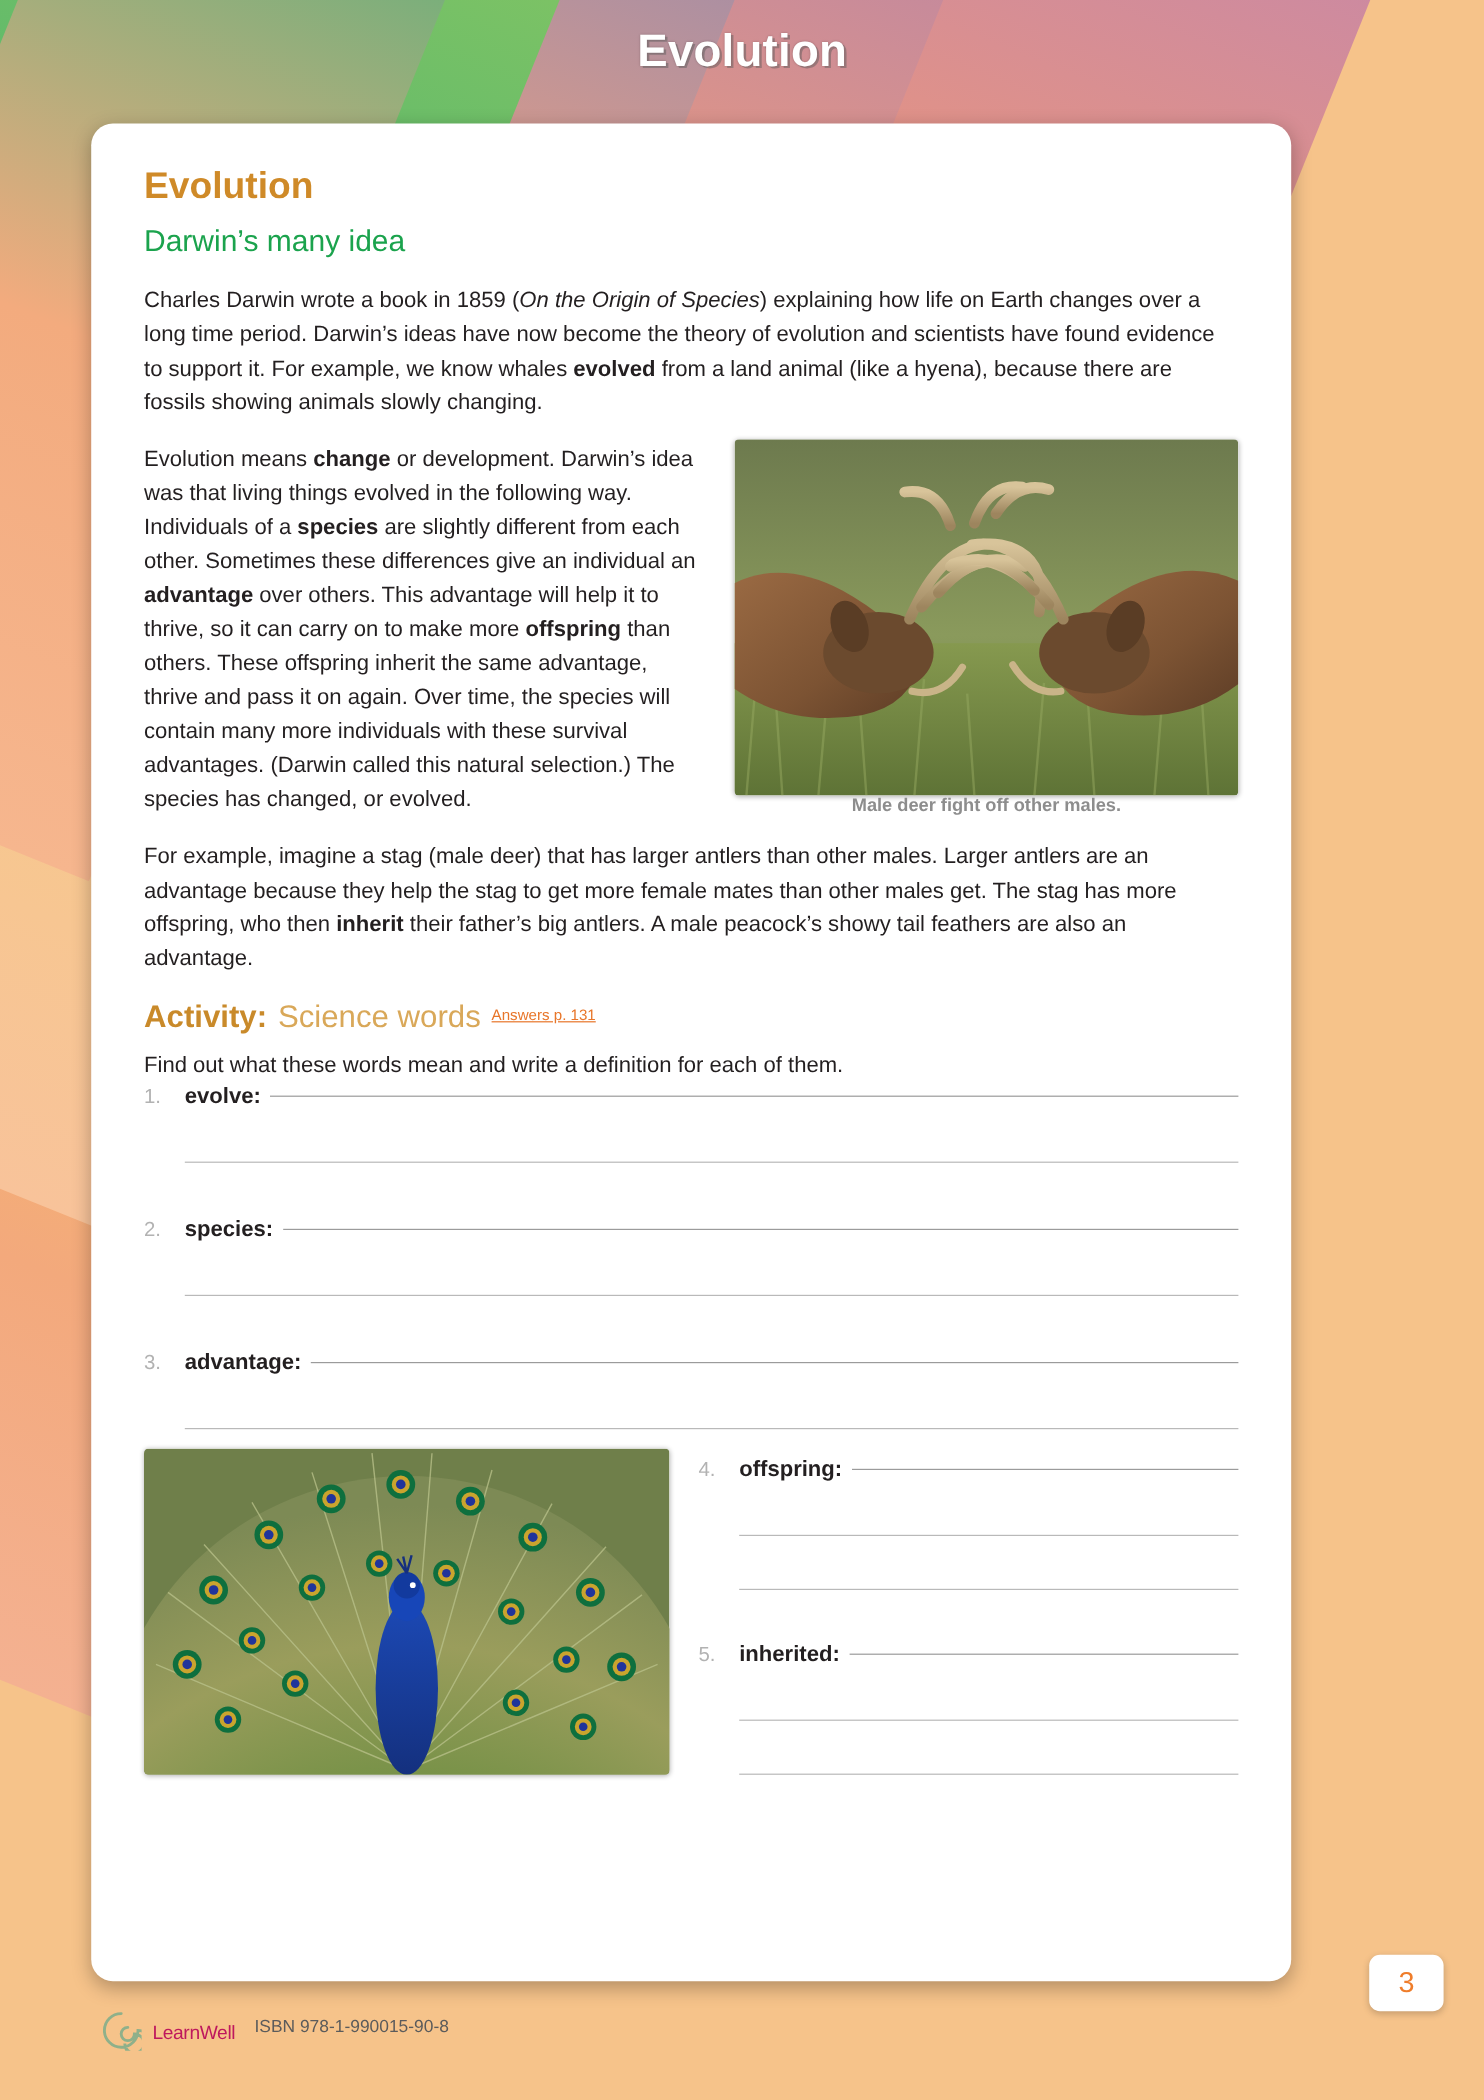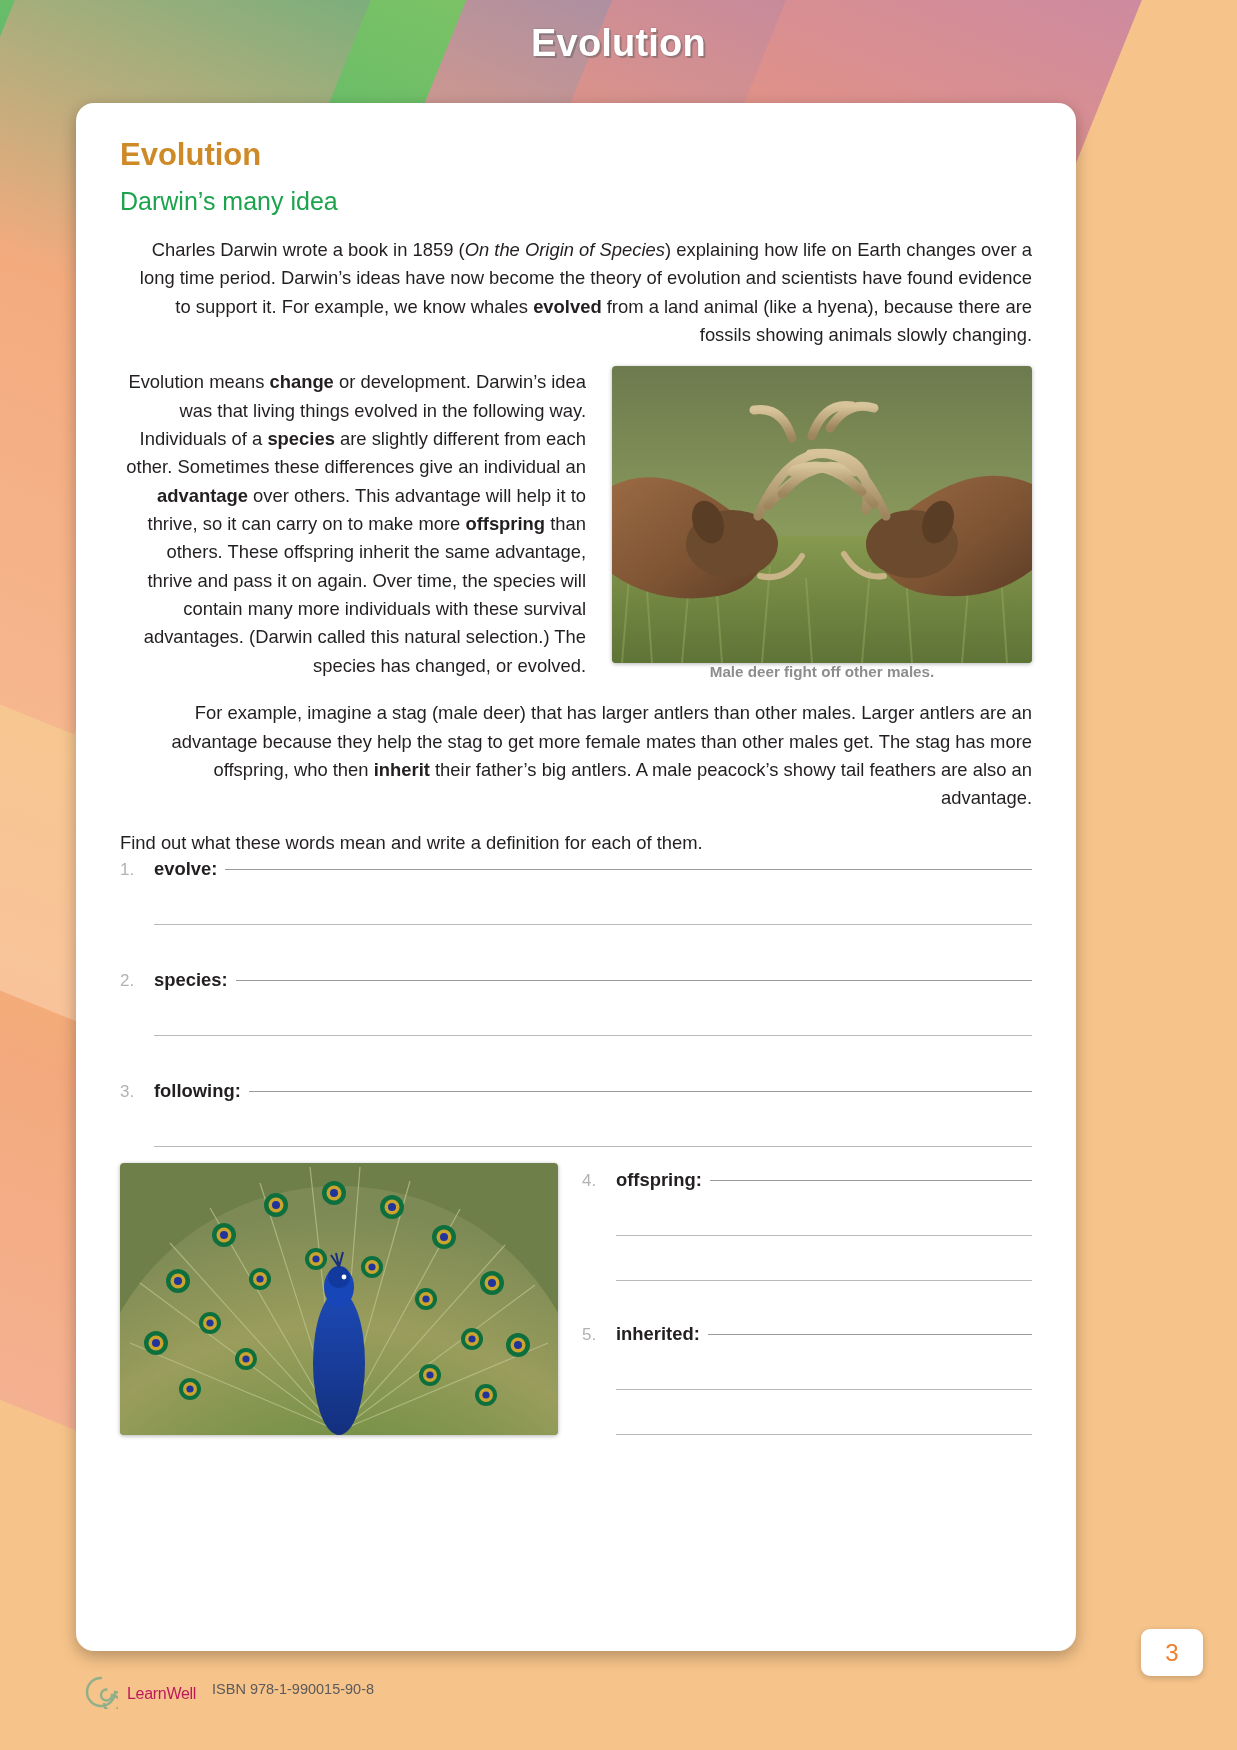--- a/index.html
+++ b/index.html
@@ -67,7 +67,7 @@
 
   p.body {
     font-size:18.4px; line-height:1.54; color:#231f20;
-    margin:0 0 19px 0; text-align:right;
+    margin:0 0 19px 0; text-align:left;
   }
   p.body b { font-weight:bold; }
   p.body i { font-style:italic; }

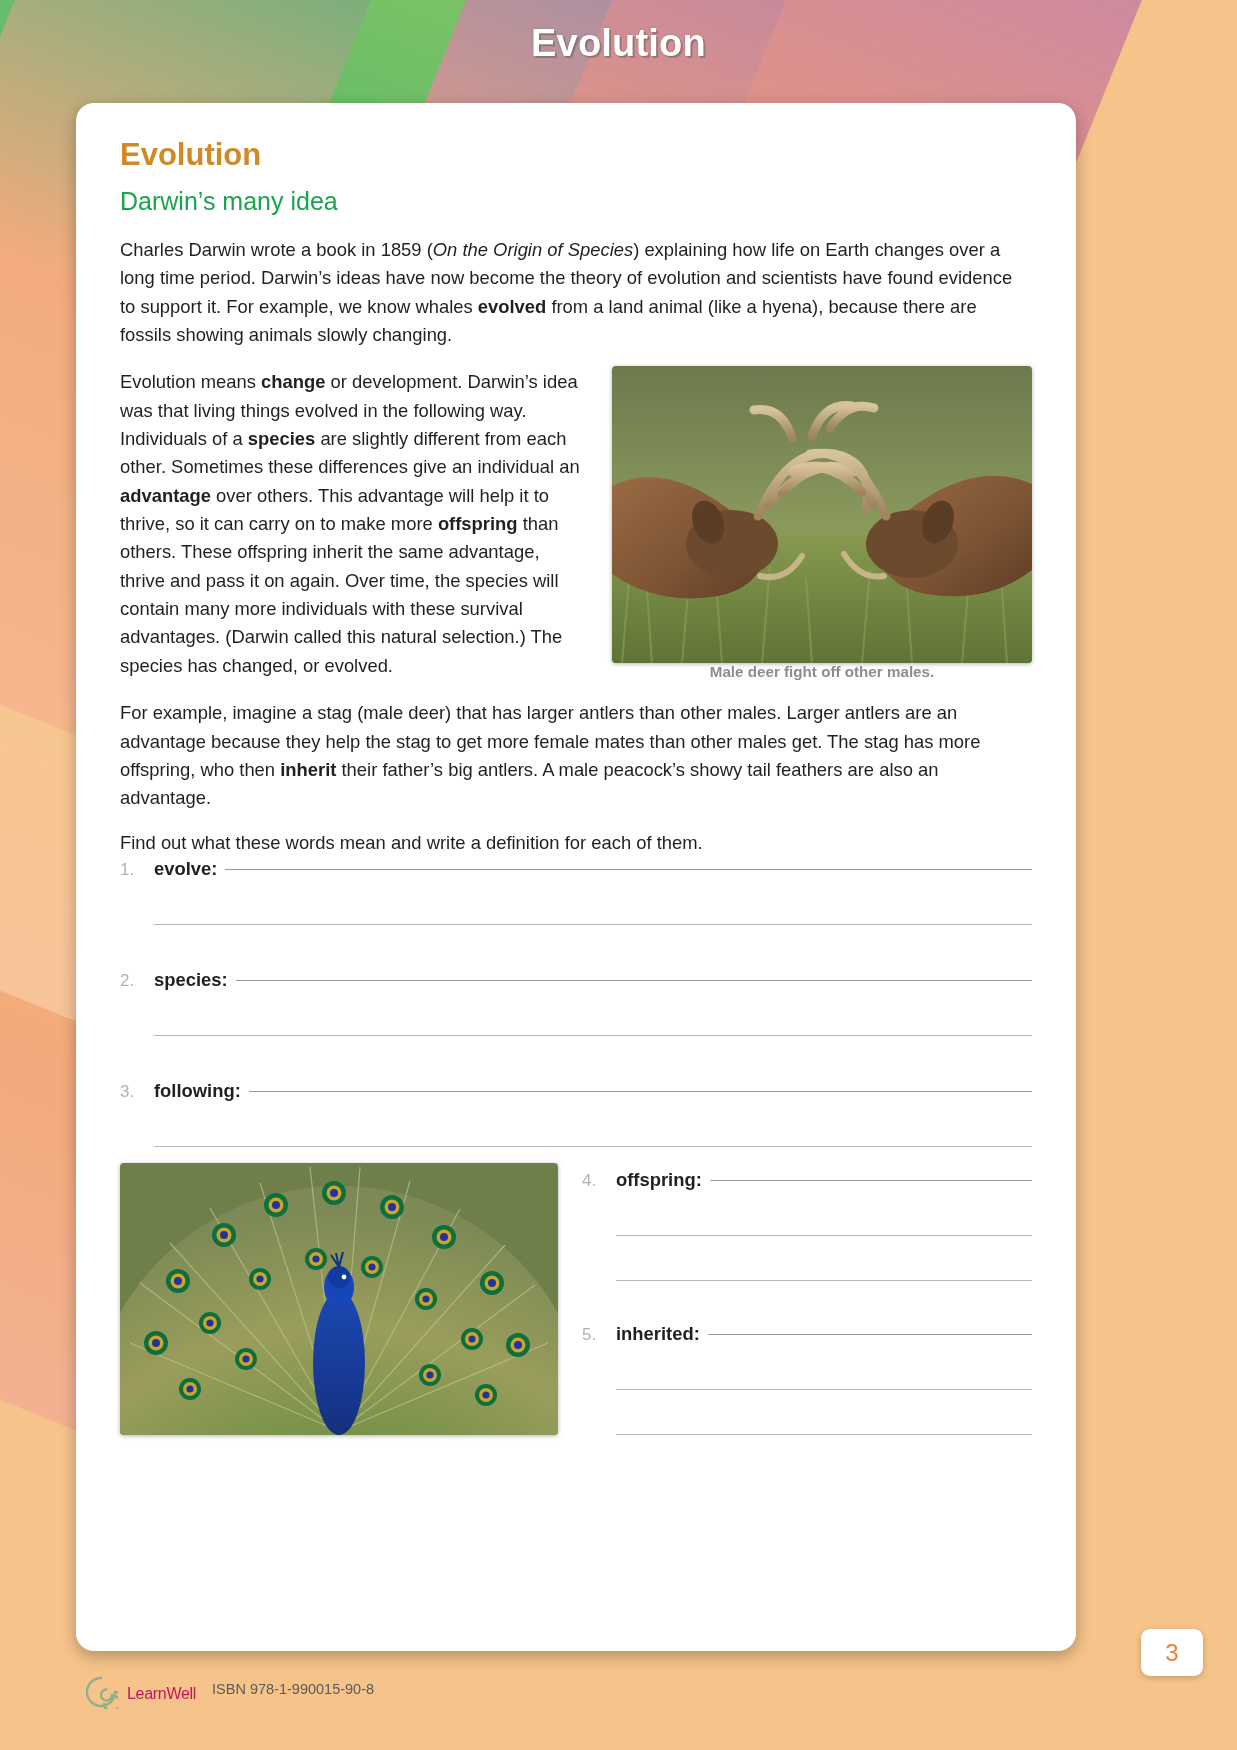--- a/index.html
+++ b/index.html
@@ -221,6 +221,11 @@
     <span>For example, imagine a stag (male deer) that has larger antlers than other males. Larger antlers are an advantage because they help the stag to get more female mates than other males get. The stag has more offspring, who then </span><b>inherit</b><span> their father’s big antlers. A male peacock’s showy tail feathers are also an advantage.</span>
   </p>
 
+  <div class="activity-head">
+    <span class="act-label">Activity:</span>
+    <span class="act-title">Science words</span>
+    <span class="act-answers">Answers p. 131</span>
+  </div>
 
   <div class="instruction">Find out what these words mean and write a definition for each of them.</div>
 

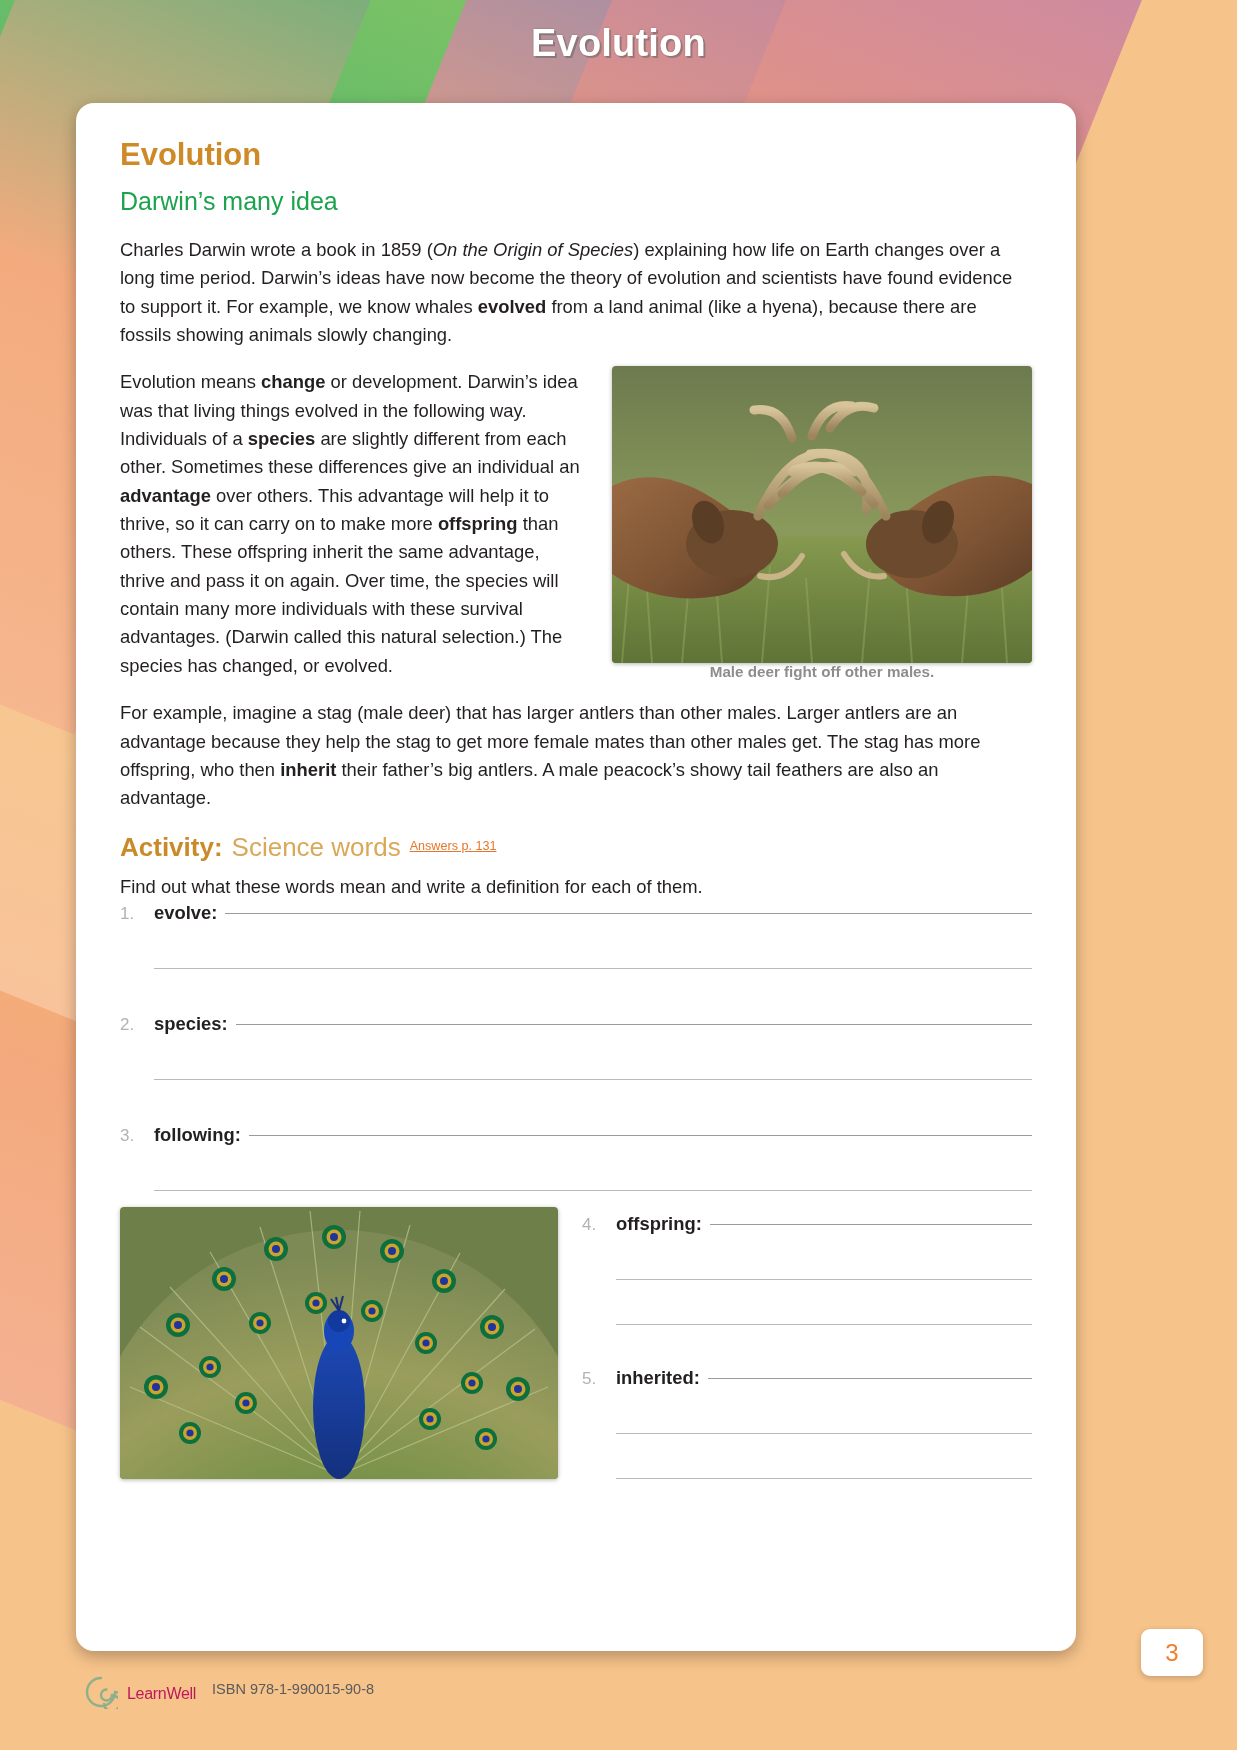--- a/index.html
+++ b/index.html
@@ -246,7 +246,7 @@
 
     <div class="qitem" style="margin-top:44px">
       <span class="qnum">3.</span>
-      <span class="qword">following:</span>
+      <span class="qword">advantage:</span>
       <span class="qrule"></span>
     </div>
     <div class="contline" style="margin-top:44px"></div>

